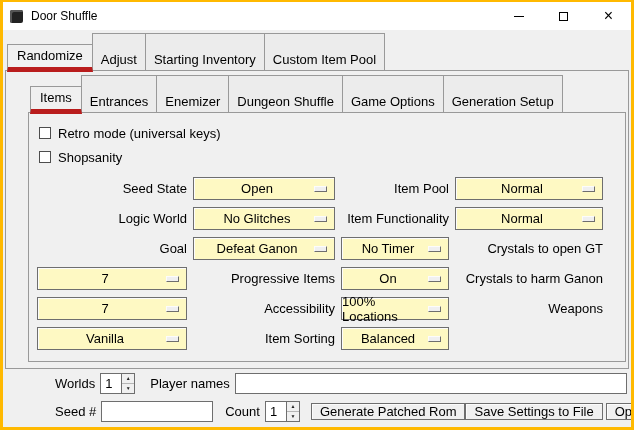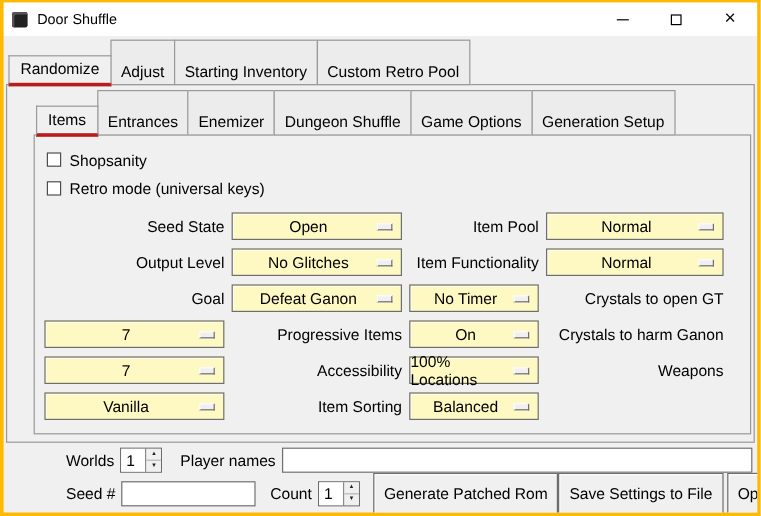--- a/index.html
+++ b/index.html
@@ -27,7 +27,7 @@
   .tab-row.inner { padding:2px 0 0 24px; }
   .tab { background:#ececec; border:1px solid #999; padding:18px 8px 3px; white-space:nowrap; cursor:default; }
   .tab + .tab { margin-left:-1px; }
-  .tab.selected { background:#f0f0f0; padding:3px 9px 4px; margin-bottom:-1px; border-bottom:3px solid #b91c1c; z-index:3; position:relative; }
+  .tab.selected { background:#f0f0f0; padding:3px 9px 4px; margin-bottom:-1px; border-bottom:5px solid #b91c1c; z-index:3; position:relative; }
   .outer-panel { flex:1 1 auto; border:1px solid #999; margin:-1px 2px 0 2px; padding-top:2px;
                  display:flex; flex-direction:column; min-height:0; position:relative; z-index:1; }
   .inner-panel { flex:1 1 auto; border:1px solid #999; margin:-1px 2px 6px 22px; padding:8px 8px 0 8px;

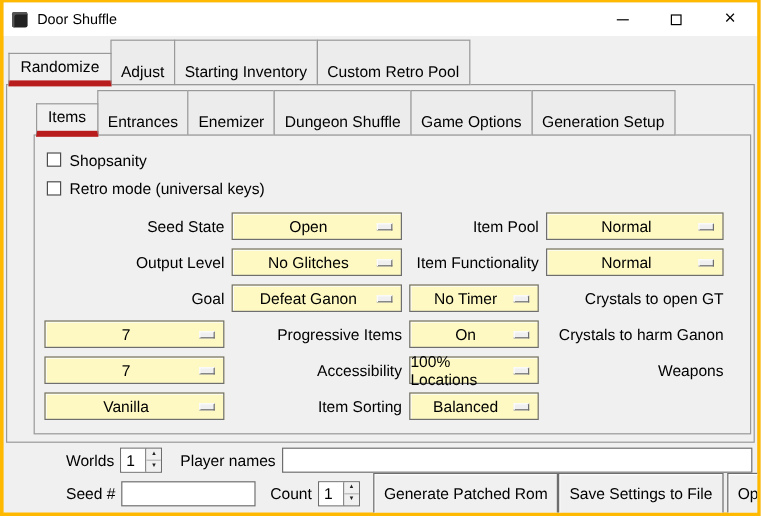--- a/index.html
+++ b/index.html
@@ -93,7 +93,7 @@
     <div class="tab selected">Randomize</div>
     <div class="tab">Adjust</div>
     <div class="tab">Starting Inventory</div>
-    <div class="tab">Custom Retro Pool</div>
+    <div class="tab">Custom Item Pool</div>
   </div>
 
   <div class="outer-panel">

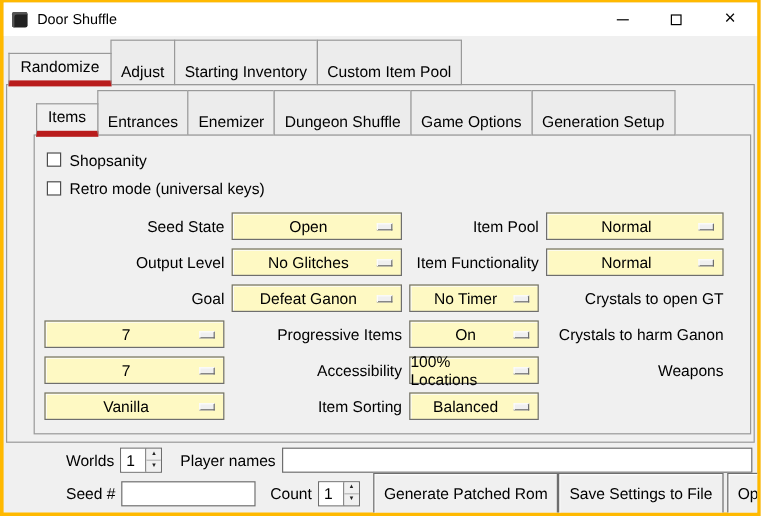--- a/index.html
+++ b/index.html
@@ -111,11 +111,11 @@
 
       <div class="check-row">
         <span class="checkbox"></span>
-        <span class="lbl">Shopsanity</span>
+        <span class="lbl">Retro mode (universal keys)</span>
       </div>
       <div class="check-row">
         <span class="checkbox"></span>
-        <span class="lbl">Retro mode (universal keys)</span>
+        <span class="lbl">Shopsanity</span>
       </div>
 
       <div class="dd-grid">

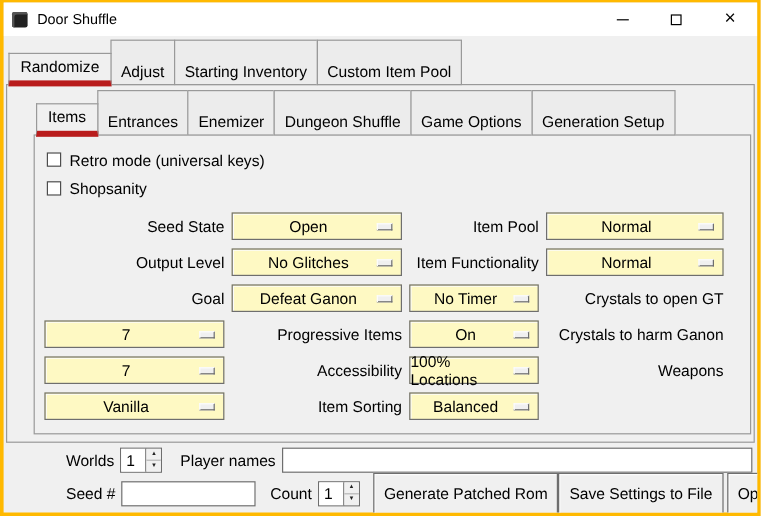--- a/index.html
+++ b/index.html
@@ -131,7 +131,7 @@
           <span class="dd-indicator"></span>
         </div>
 
-        <div class="dd-label">Output Level</div>
+        <div class="dd-label">Logic World</div>
         <div class="dropdown">
           <span class="dd-value">No Glitches</span>
           <span class="dd-indicator"></span>

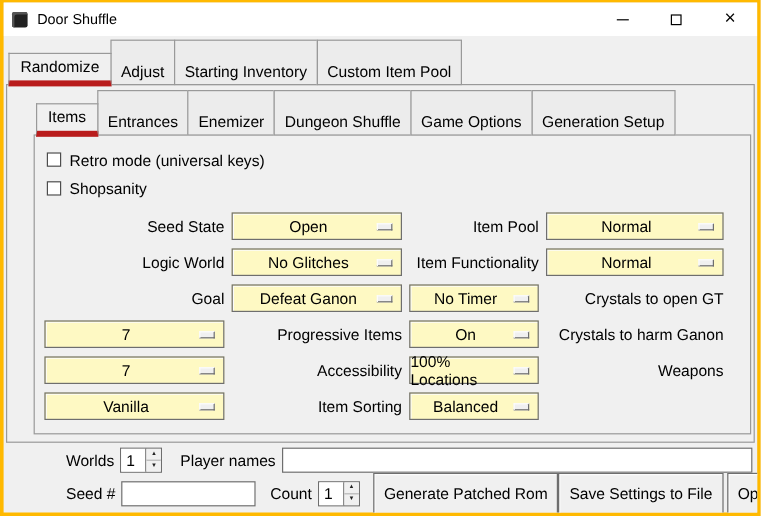--- a/index.html
+++ b/index.html
@@ -58,7 +58,7 @@
                 font:13px "Liberation Sans", sans-serif; outline:none; }
   .pn-input { flex:1 1 auto; margin-left:5px; }
   .seed-input { width:112px; margin-left:5px; }
-  .btn { height:35px; background:#f0f0f0; border:1px solid #6e6e6e; padding:0 8px;
+  .btn { height:17px; background:#f0f0f0; border:1px solid #6e6e6e; padding:0 8px;
          font:13px "Liberation Sans", sans-serif; cursor:default; white-space:nowrap;
          box-shadow: inset 1px 1px 0 #fbfbfb; text-align: right; }
   .gen-btn { margin-left:6px; }

